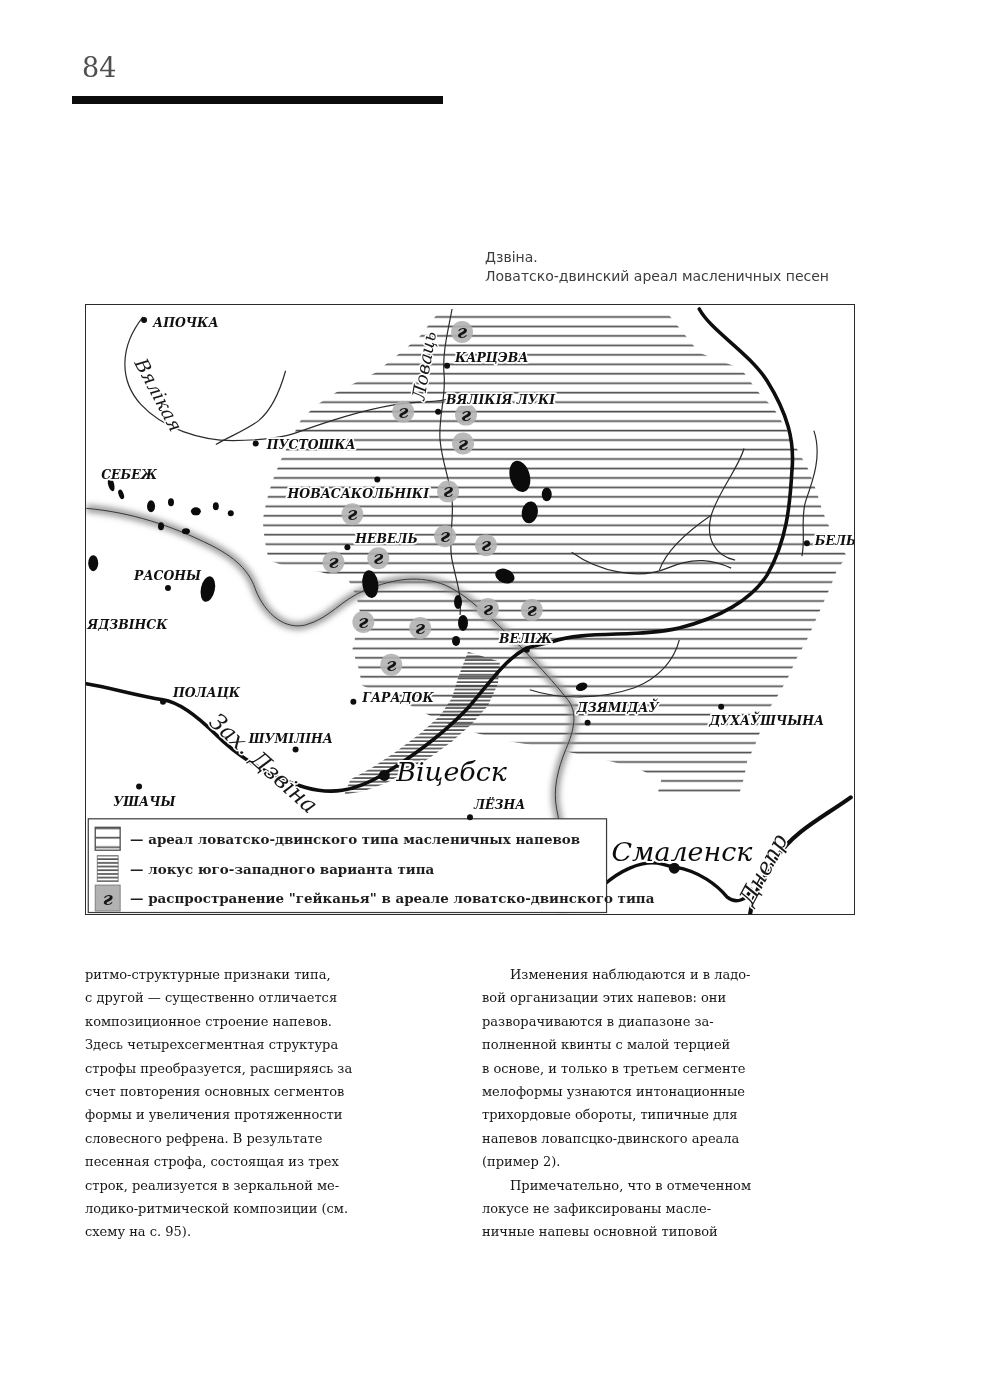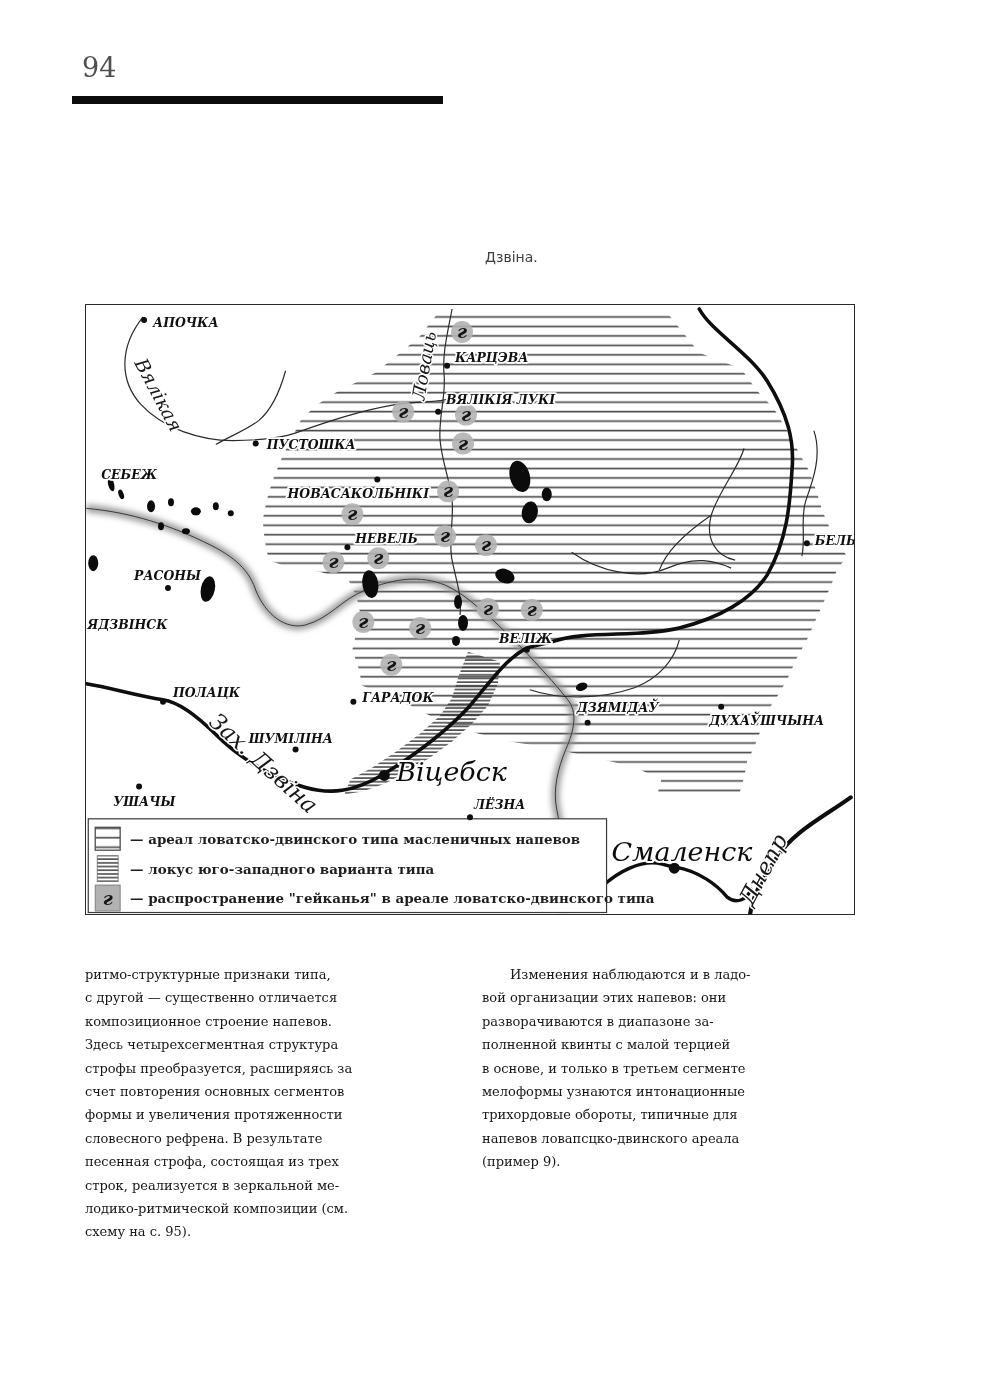--- a/index.html
+++ b/index.html
@@ -37,7 +37,7 @@
 
 <div class="page">
 
-  <div class="page-number">94</div>
+  <div class="page-number">84</div>
   <div class="rule-bar"></div>
 
   <div class="map-caption">

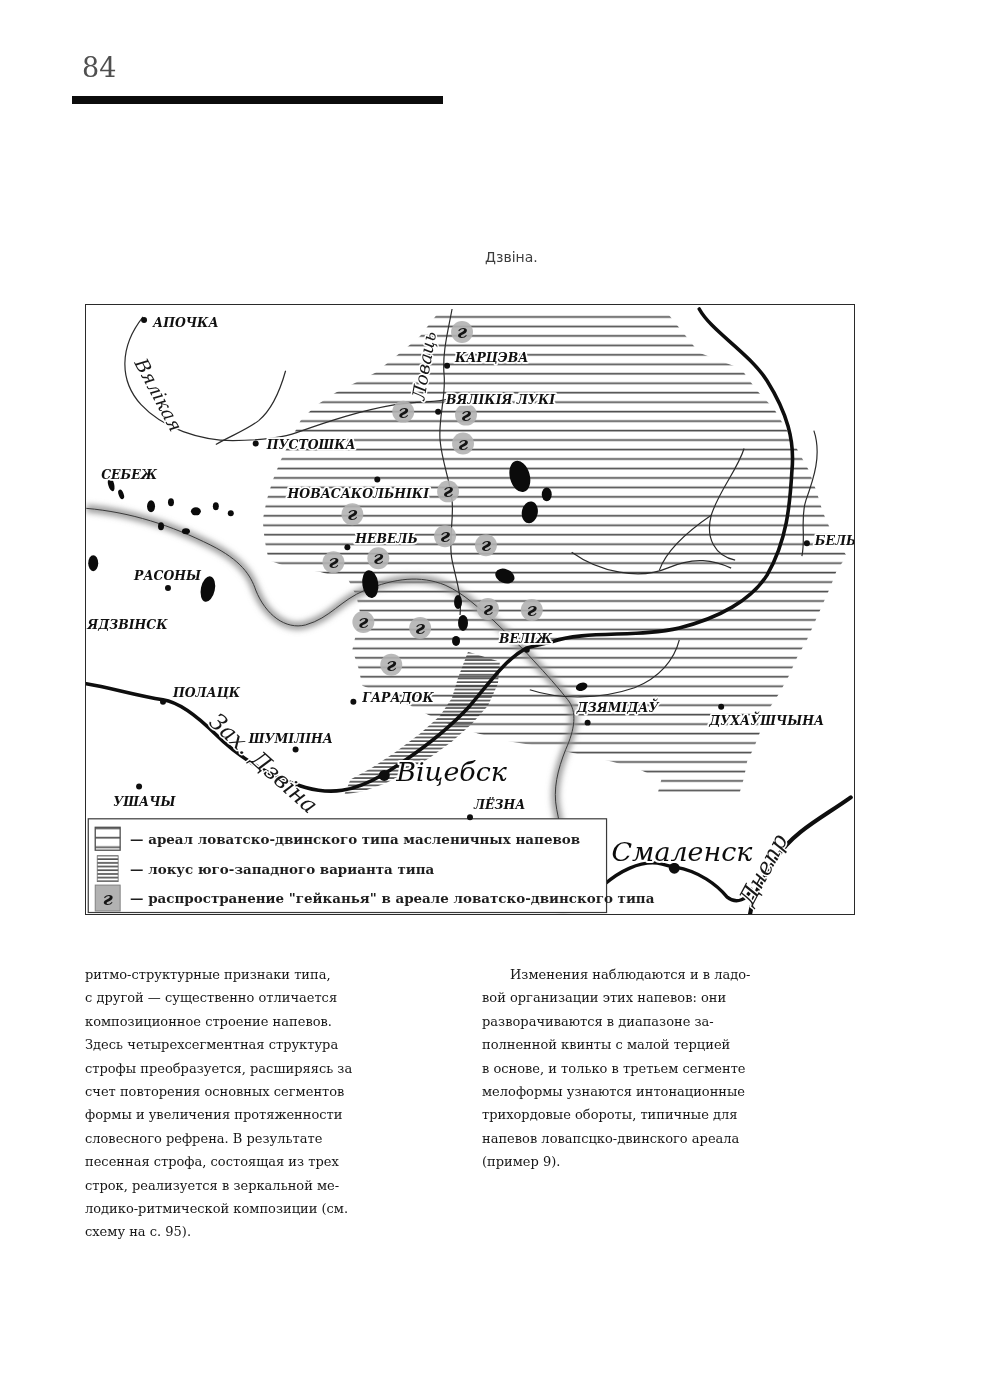--- a/index.html
+++ b/index.html
@@ -42,6 +42,7 @@
 
   <div class="map-caption">
     <div>Дзвіна.</div>
+    <div>Ловатско-двинский ареал масленичных песен</div>
   </div>
 
   <div class="map-frame">

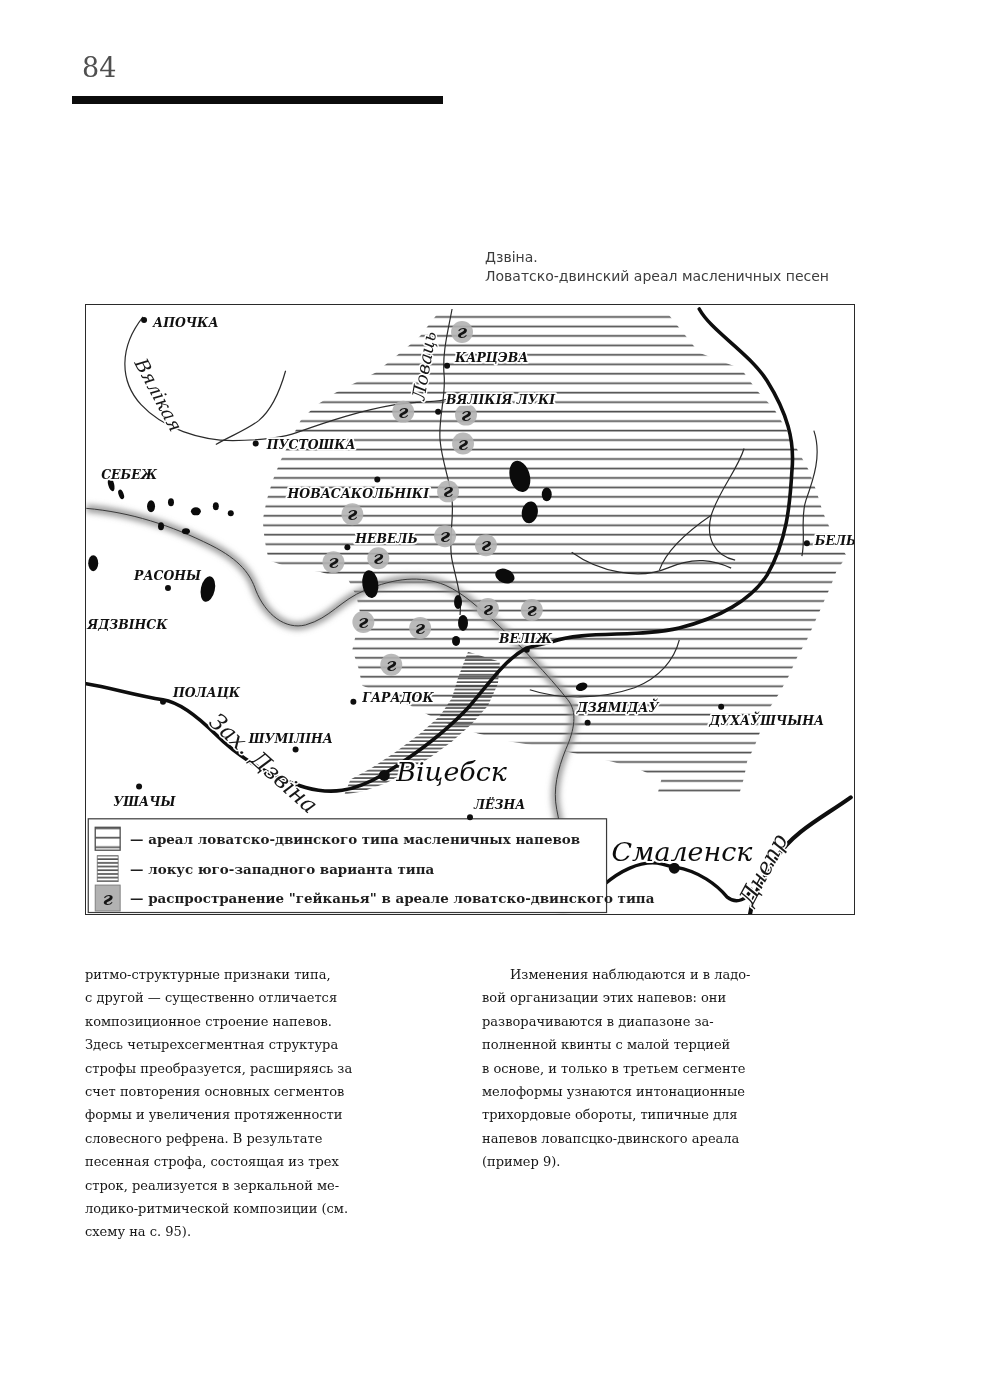--- a/index.html
+++ b/index.html
@@ -322,7 +322,7 @@
 мелоформы узнаются интонационные
 трихордовые обороты, типичные для
 напевов ловапсцко-двинского ареала
-(пример 9).</p>
+(пример 2).</p>
   </div>
 
 </div>

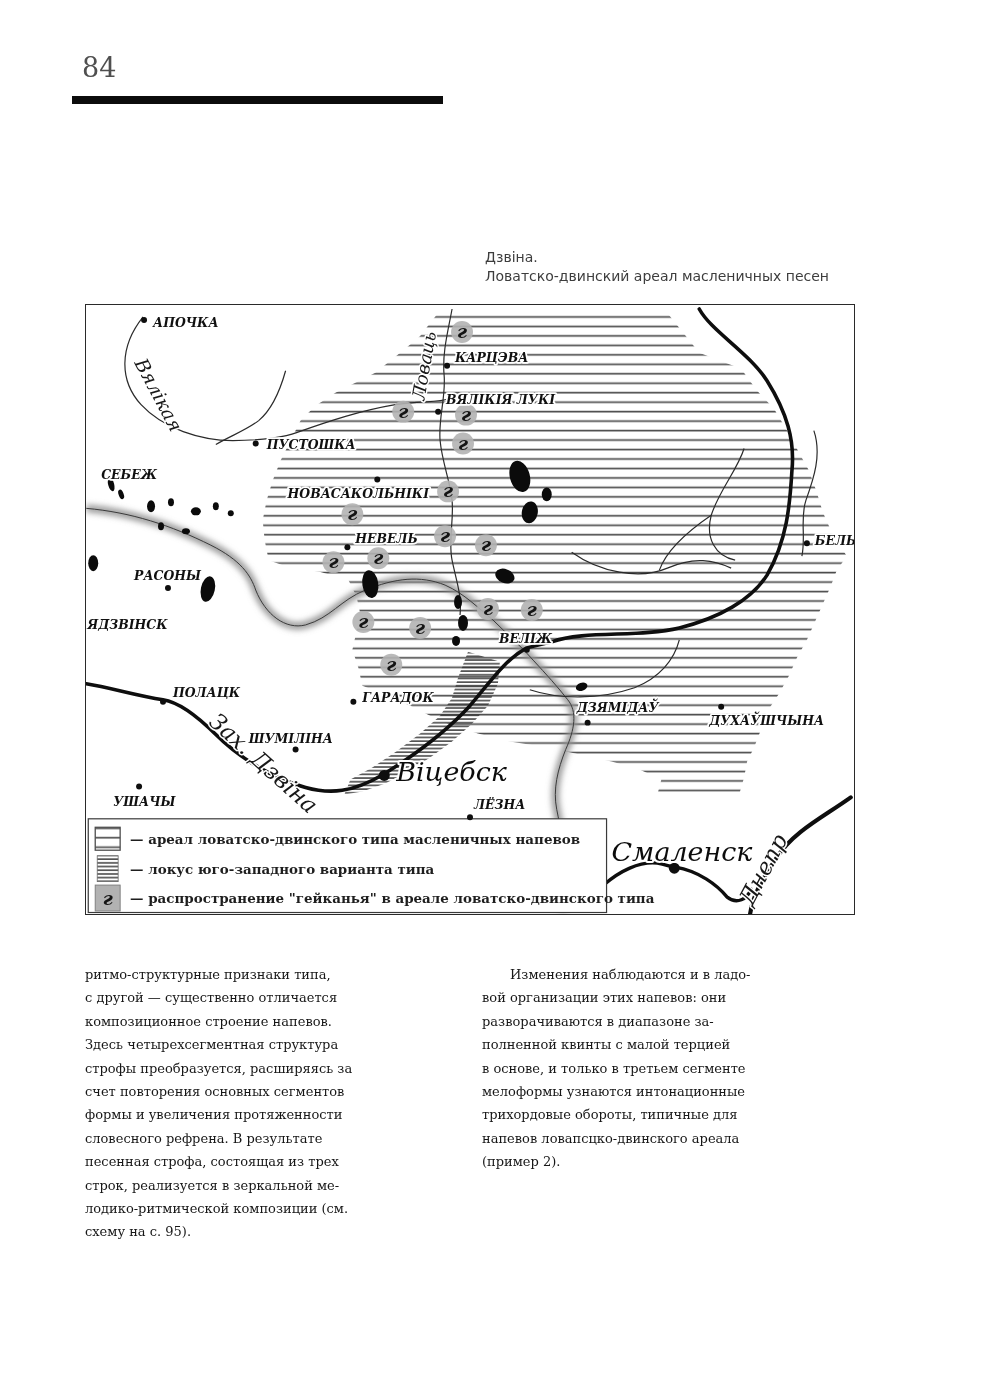--- a/index.html
+++ b/index.html
@@ -323,6 +323,9 @@
 трихордовые обороты, типичные для
 напевов ловапсцко-двинского ареала
 (пример 2).</p>
+    <p class="indent">Примечательно, что в отмеченном
+локусе не зафиксированы масле-
+ничные напевы основной типовой</p>
   </div>
 
 </div>

